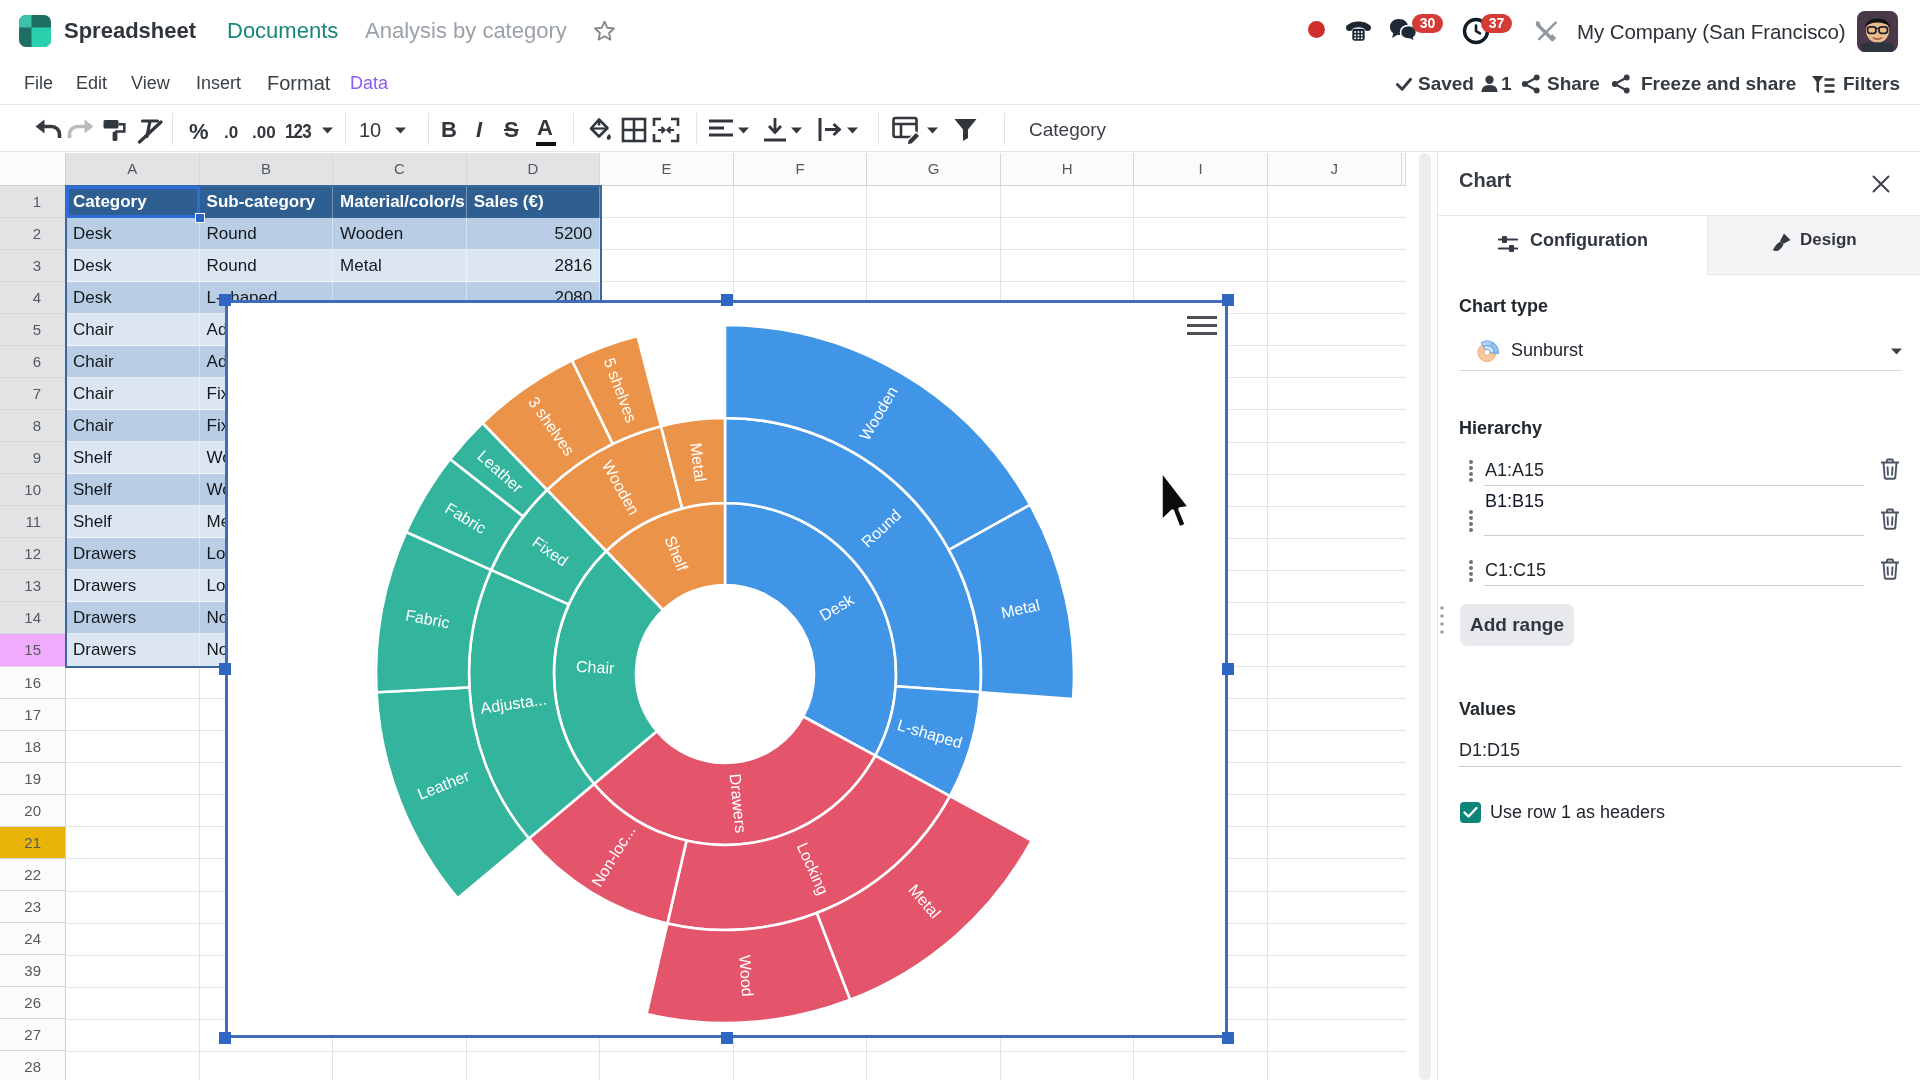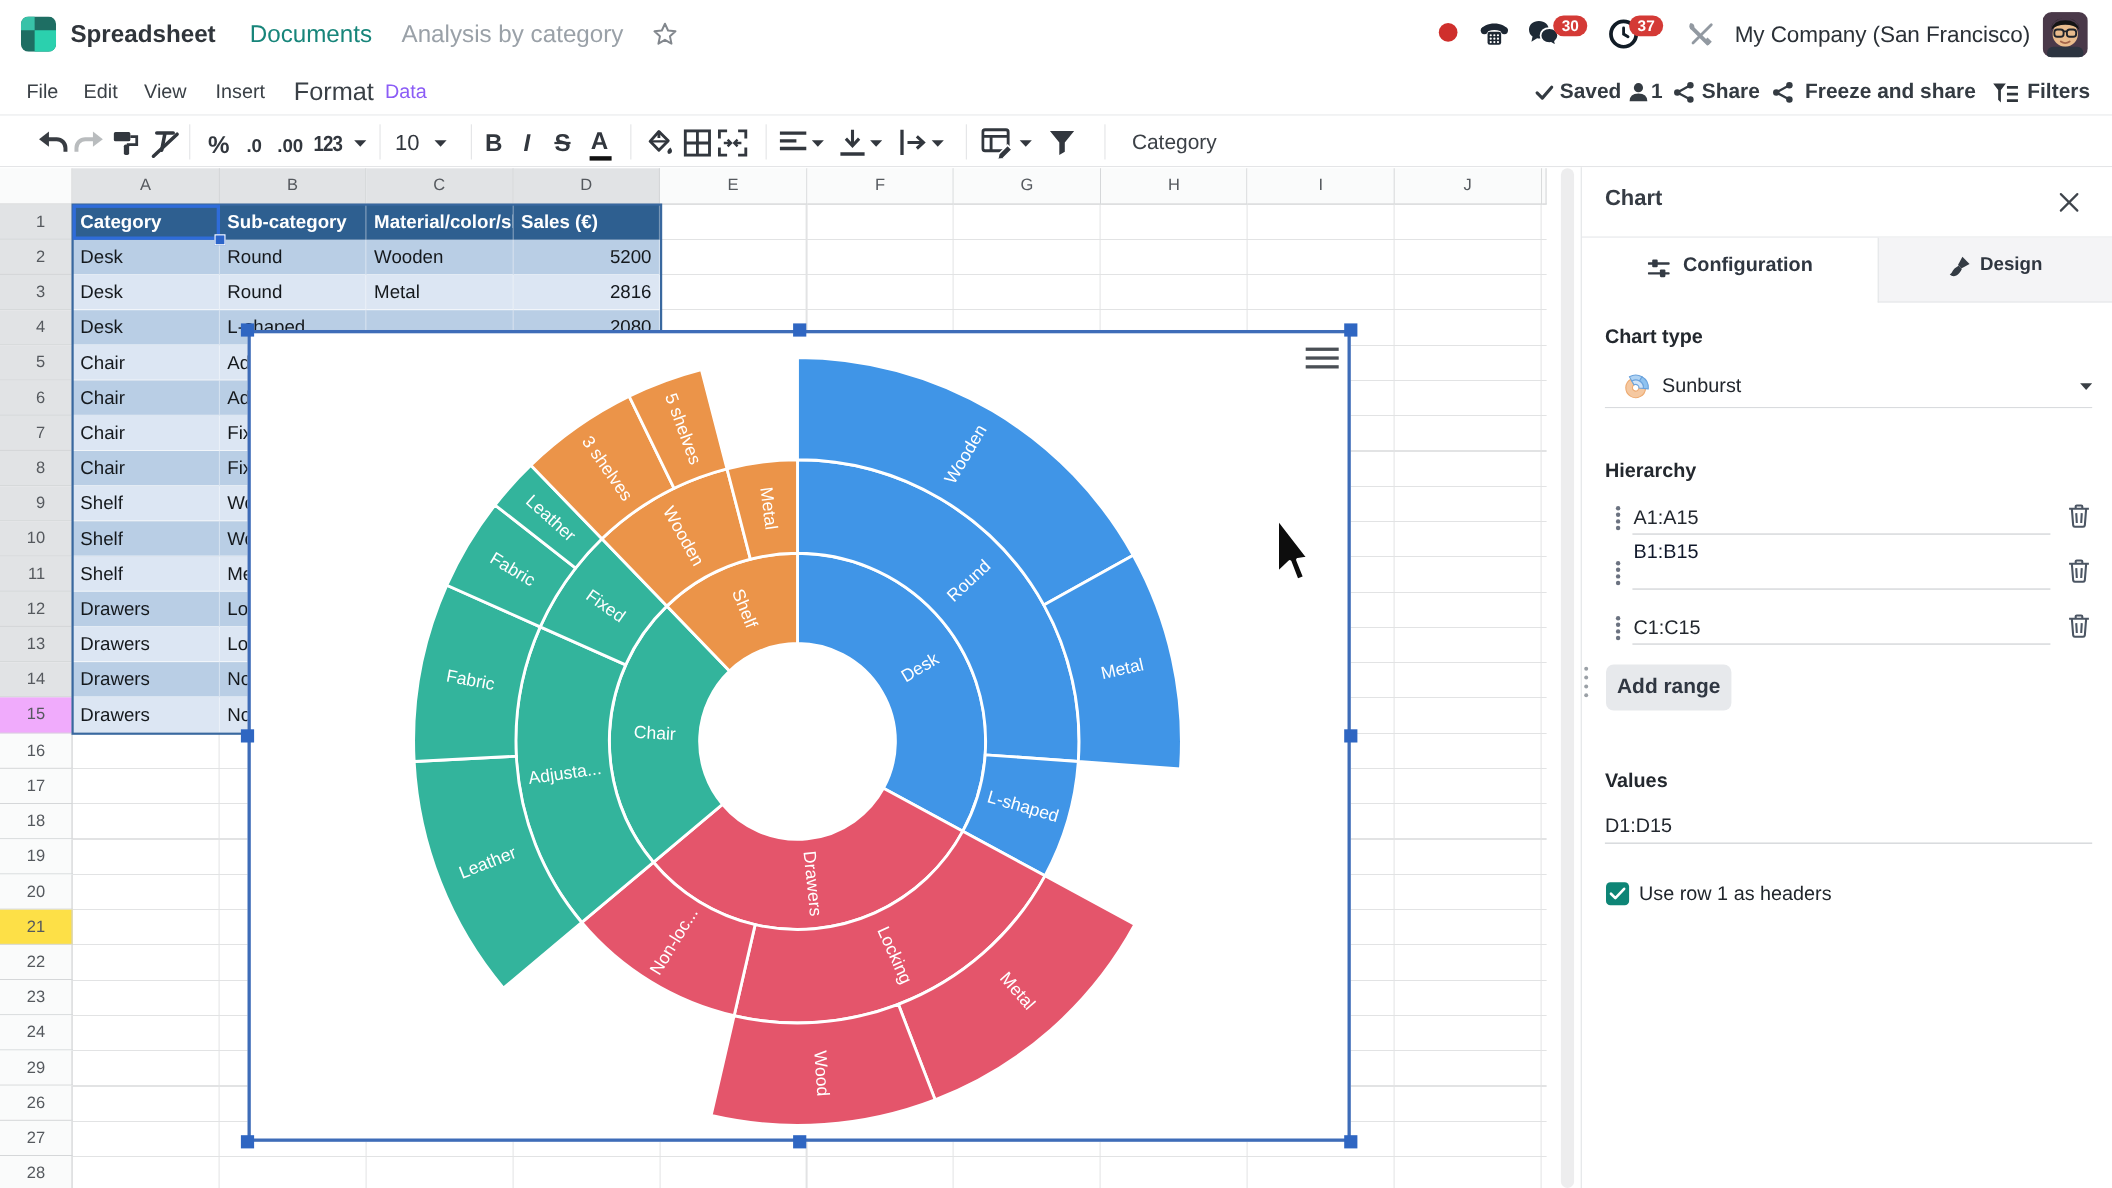--- a/index.html
+++ b/index.html
@@ -85,7 +85,7 @@
   <div class="abs" style="left:76px;top:11px;font-size:18px;line-height:20px;font-weight:500;color:#3a4046">Edit</div>
   <div class="abs" style="left:131px;top:11px;font-size:18px;line-height:20px;font-weight:500;color:#3a4046">View</div>
   <div class="abs" style="left:196px;top:11px;font-size:18px;line-height:20px;font-weight:500;color:#3a4046">Insert</div>
-  <div class="abs" style="left:267px;top:11px;font-size:23px;line-height:20px;font-weight:500;color:#3a4046">Format</div>
+  <div class="abs" style="left:267px;top:11px;font-size:20px;line-height:20px;font-weight:500;color:#3a4046">Format</div>
   <div class="abs" style="left:350px;top:11px;font-size:18px;line-height:20px;font-weight:500;color:#8b5cf6">Data</div>
 
   <svg class="abs" style="left:1395px;top:13px" width="18" height="18" viewBox="0 0 19 19">

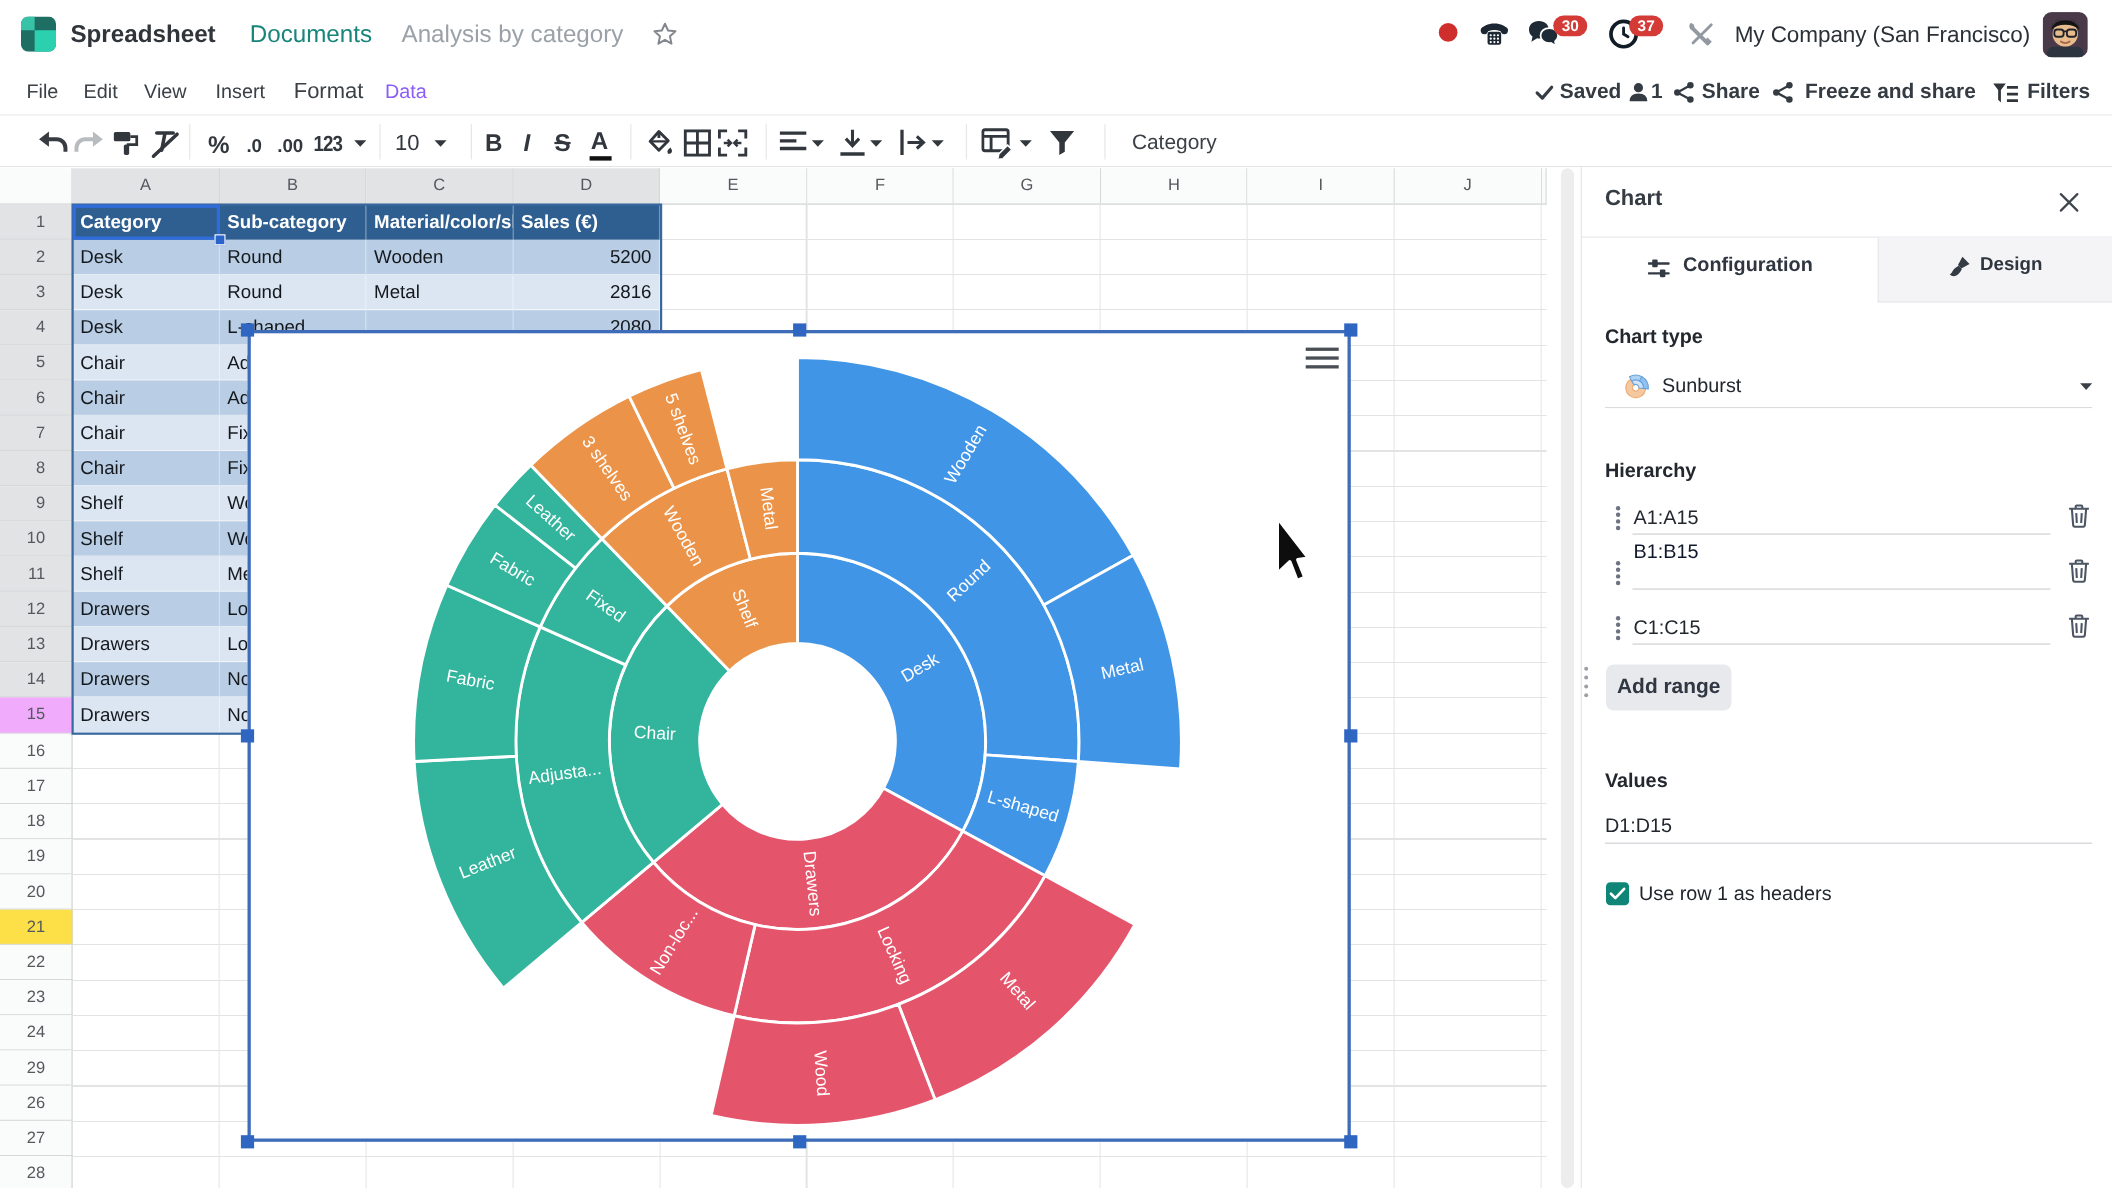--- a/index.html
+++ b/index.html
@@ -255,7 +255,7 @@
 <div class="rh" style="top:730.69px;background:#fafbfb">18</div>
 <div class="rh" style="top:762.76px;background:#fafbfb">19</div>
 <div class="rh" style="top:794.83px;background:#fafbfb">20</div>
-<div class="rh" style="top:826.90px;background:#fde047">21</div>
+<div class="rh" style="top:826.90px;background:#eab308">21</div>
 <div class="rh" style="top:858.97px;background:#fafbfb">22</div>
 <div class="rh" style="top:891.04px;background:#fafbfb">23</div>
 <div class="rh" style="top:923.11px;background:#fafbfb">24</div>

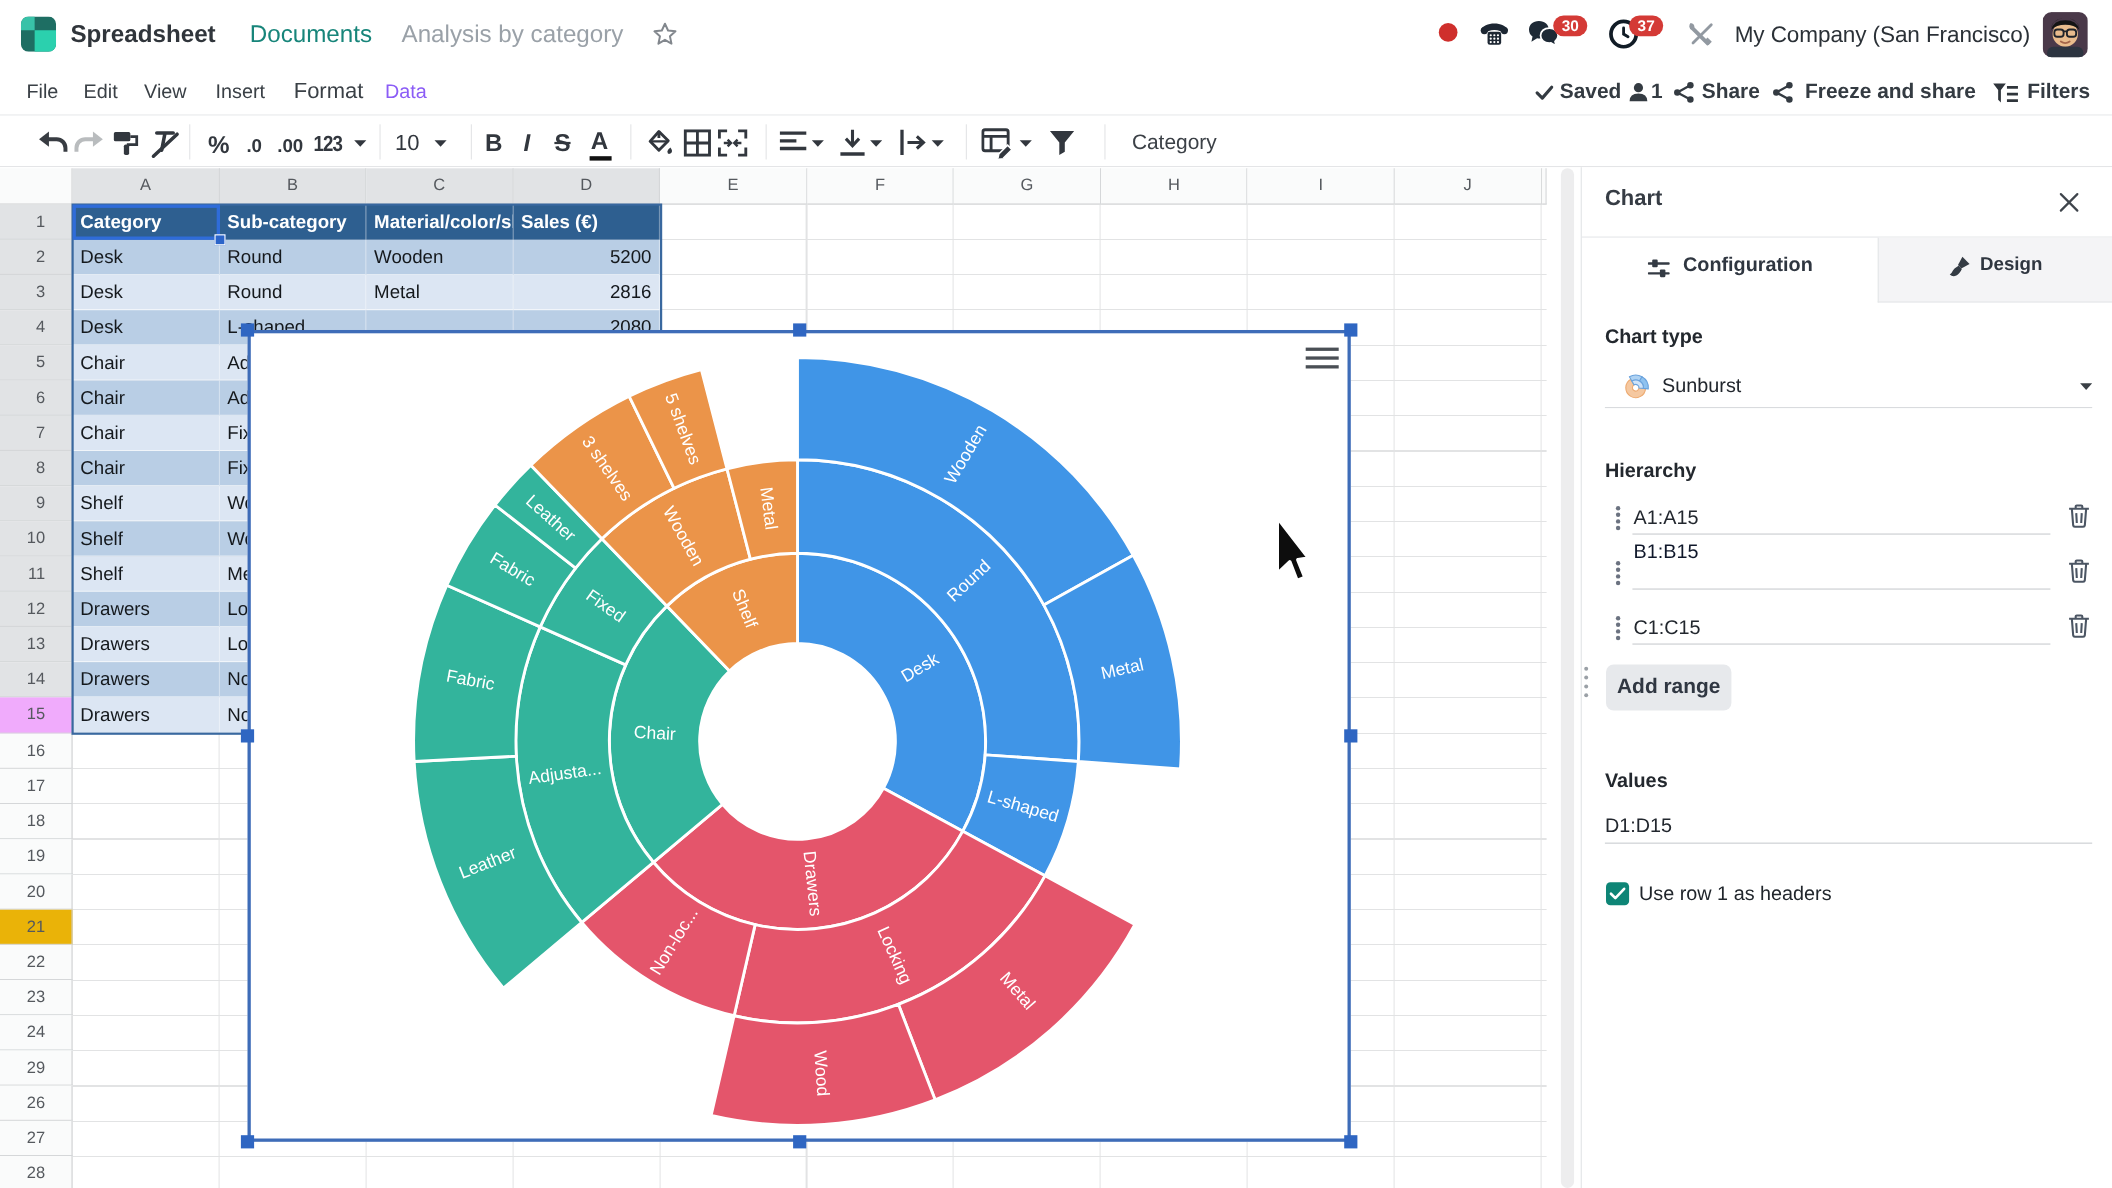--- a/index.html
+++ b/index.html
@@ -259,7 +259,7 @@
 <div class="rh" style="top:858.97px;background:#fafbfb">22</div>
 <div class="rh" style="top:891.04px;background:#fafbfb">23</div>
 <div class="rh" style="top:923.11px;background:#fafbfb">24</div>
-<div class="rh" style="top:955.18px;background:#fafbfb">29</div>
+<div class="rh" style="top:955.18px;background:#fafbfb">39</div>
 <div class="rh" style="top:987.25px;background:#fafbfb">26</div>
 <div class="rh" style="top:1019.32px;background:#fafbfb">27</div>
 <div class="rh" style="top:1051.39px;background:#fafbfb">28</div>

